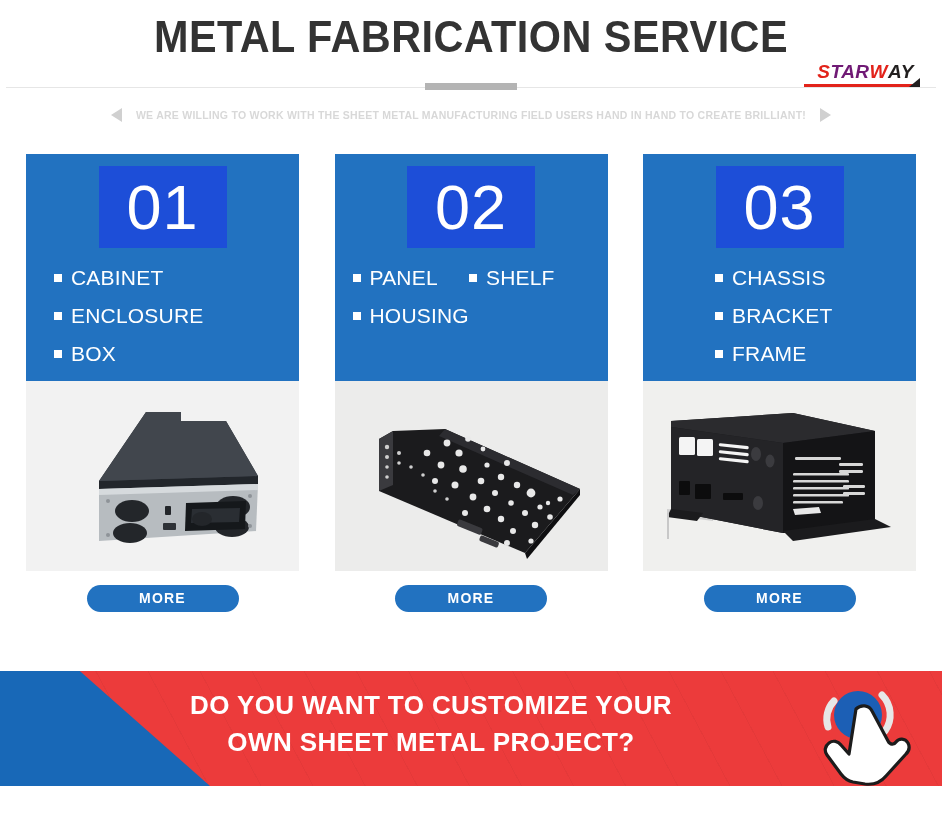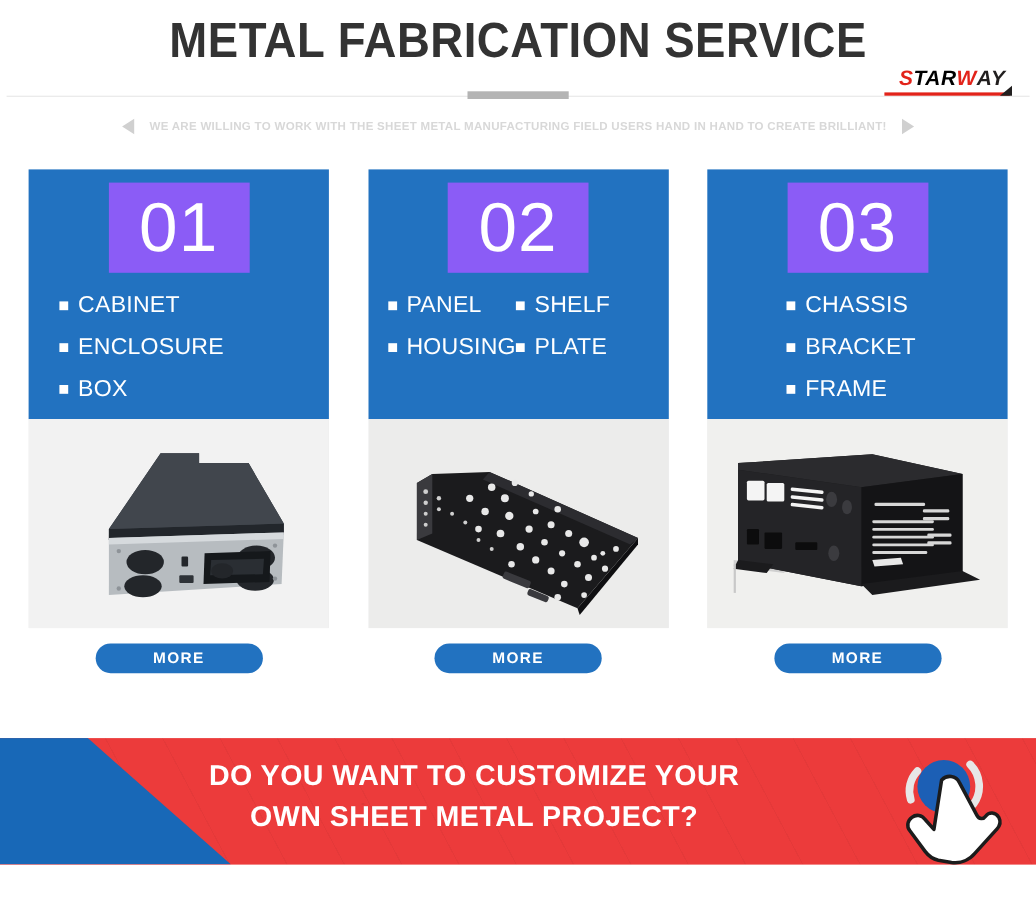--- a/index.html
+++ b/index.html
@@ -67,7 +67,7 @@
     line-height: 1;
   }
   .brand-logo .lg-s { color: #e2231a; }
-  .brand-logo .lg-tar { color: #000000; }
+  .brand-logo .lg-tar { color: #701a75; }
   .brand-logo .lg-w { color: #e2231a; }
   .brand-logo .lg-ay { color: #221f1f; }
   .brand-underline {

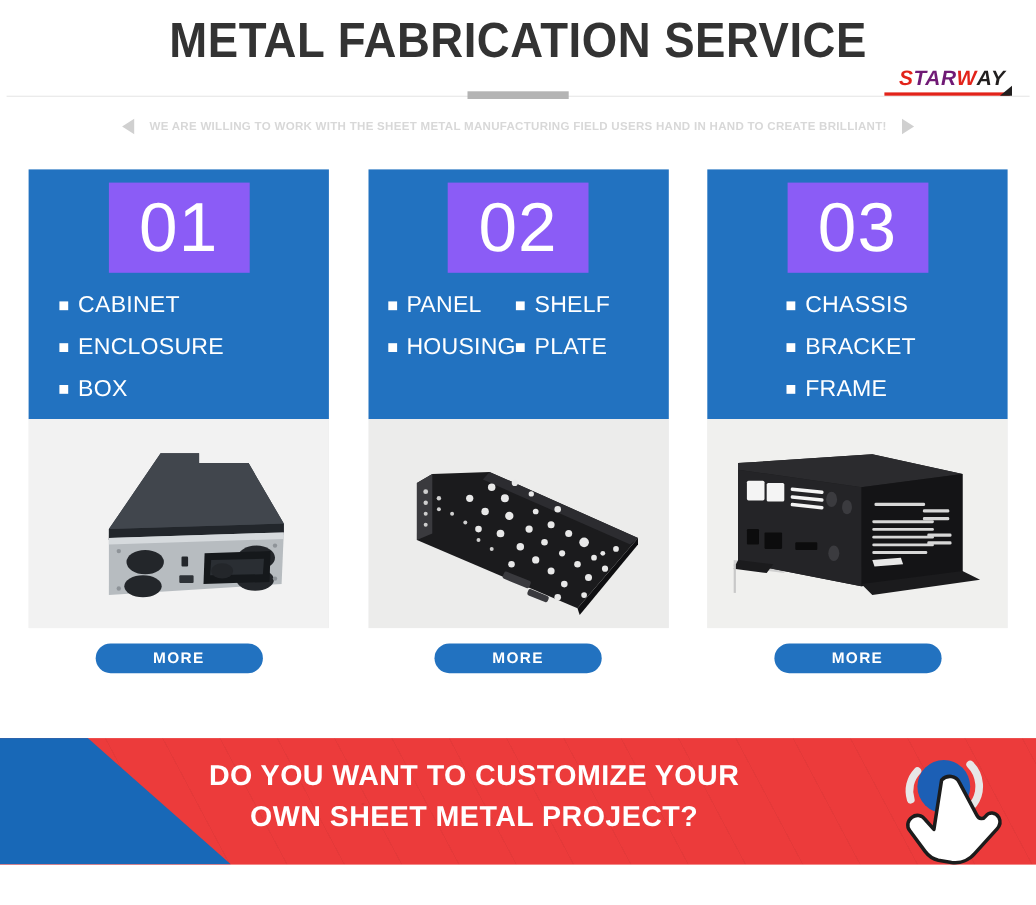--- a/index.html
+++ b/index.html
@@ -131,7 +131,7 @@
     transform: translateX(-50%);
     width: 128px;
     height: 82px;
-    background: #8b5cf6;
+    background: #1d4ed8;
     display: flex;
     align-items: center;
     justify-content: center;

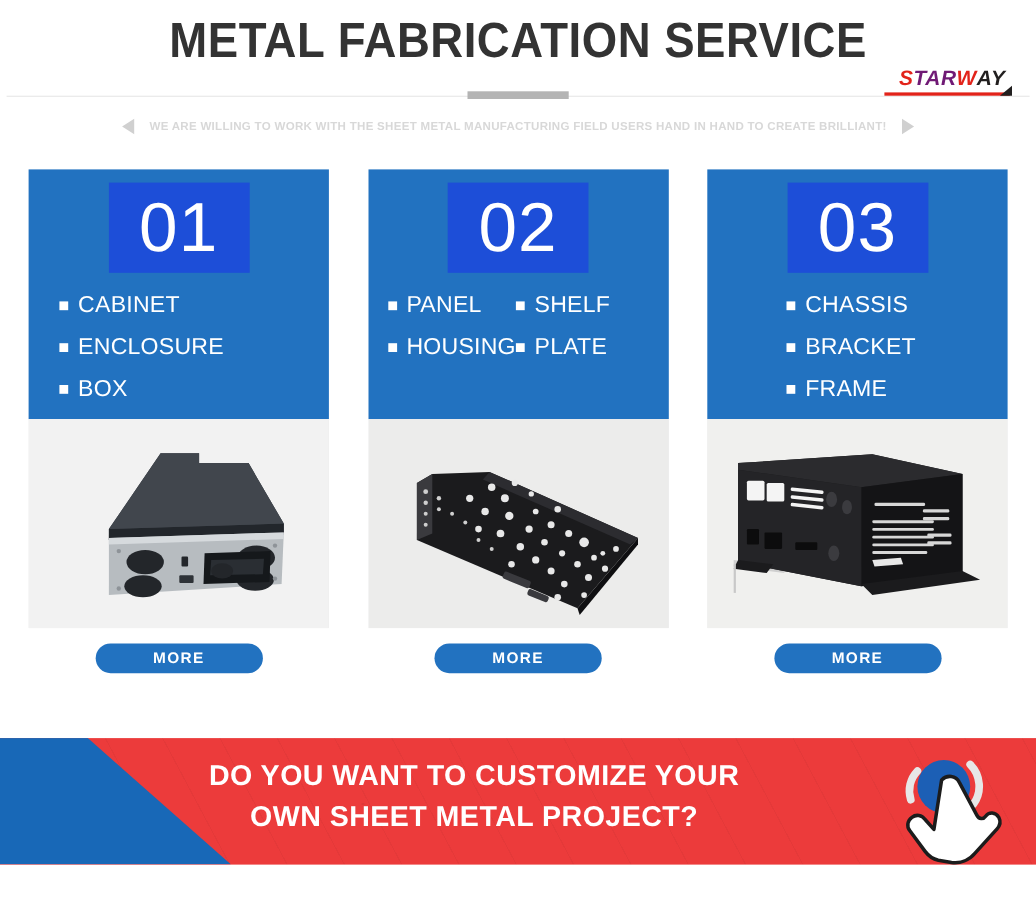--- a/index.html
+++ b/index.html
@@ -360,10 +360,6 @@
           <div class="list-item">
             <span class="bullet"></span>
             <span>SHELF</span>
-          </div>
-          <div class="list-item">
-            <span class="bullet"></span>
-            <span>PLATE</span>
           </div>
         </div>
       </div>

